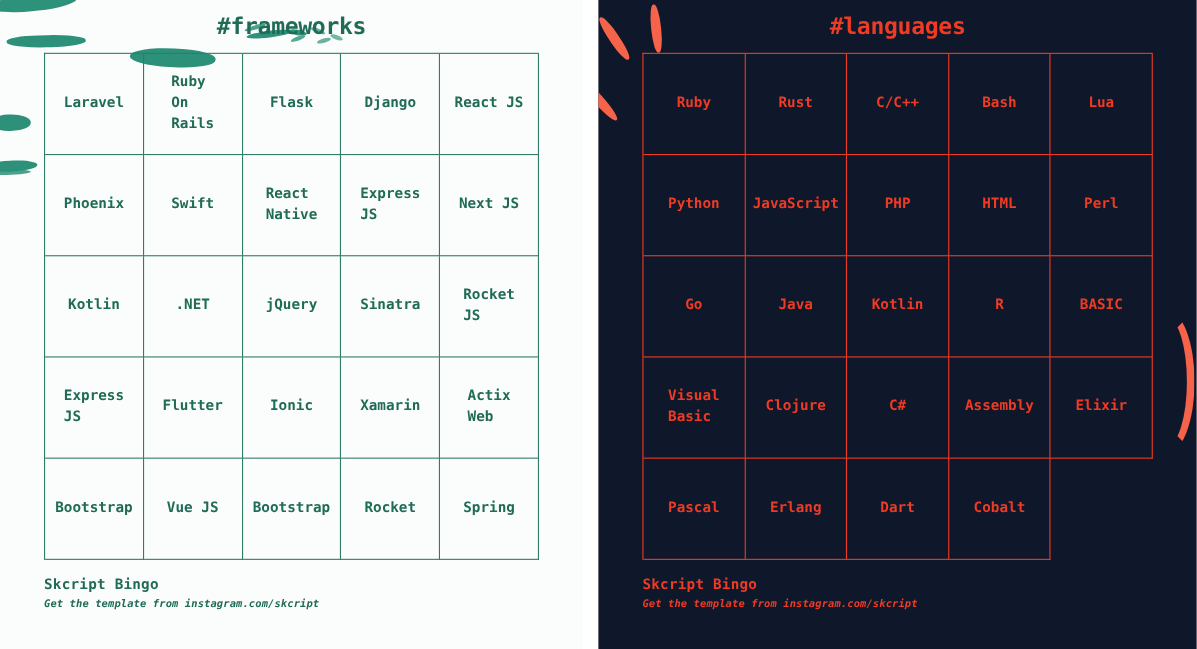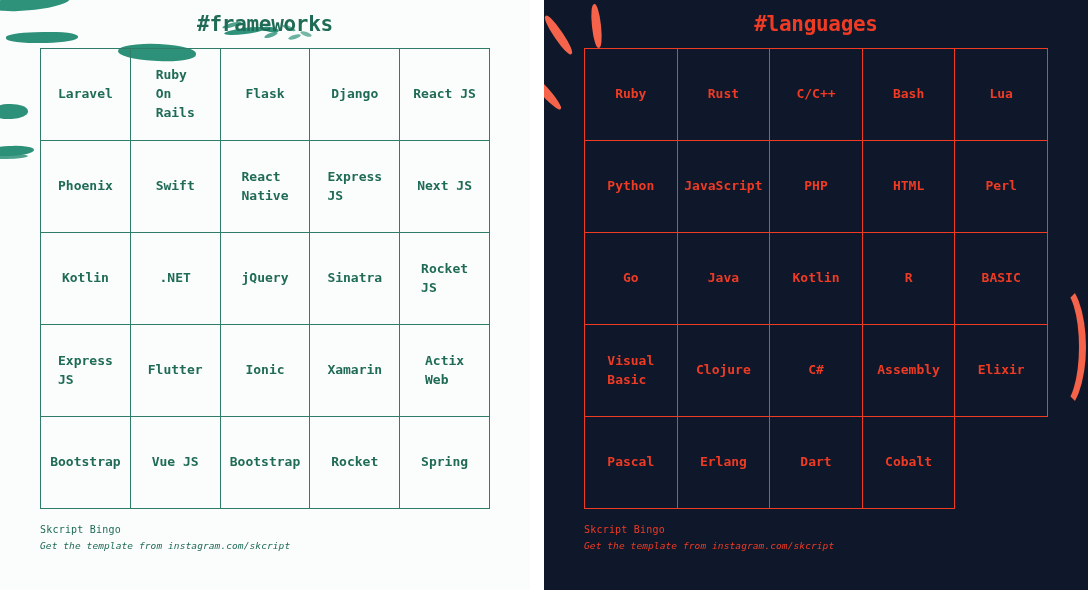--- a/index.html
+++ b/index.html
@@ -142,8 +142,8 @@
     z-index: 3;
   }
   .footer-line1 {
-    font-size: 10px;
-    font-weight: 400;
+    font-size: 13px;
+    font-weight: 700;
     letter-spacing: .2px;
     line-height: 1.55;
   }

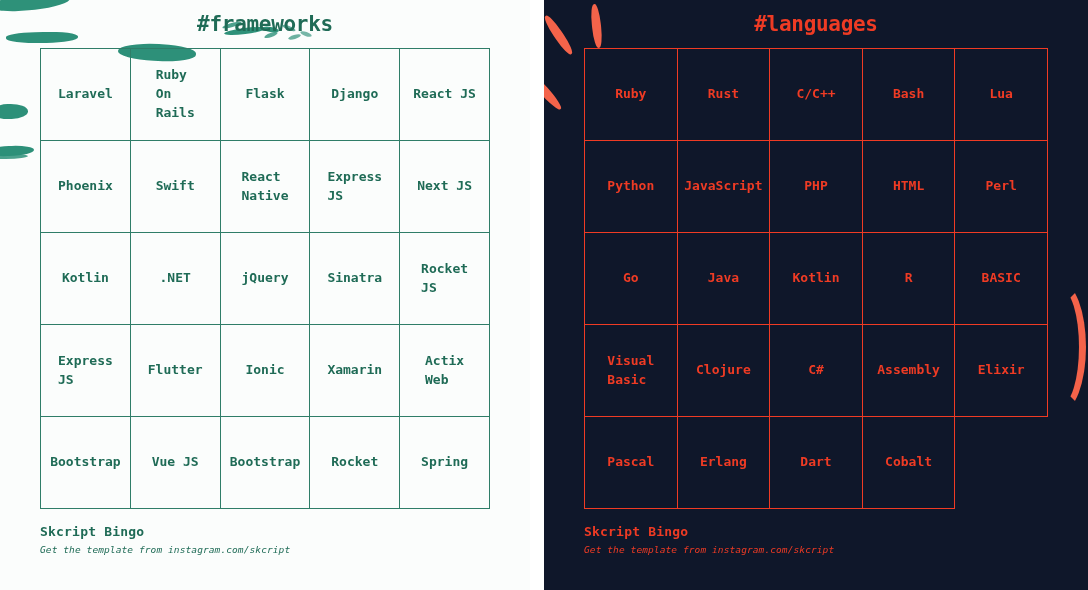--- a/index.html
+++ b/index.html
@@ -149,7 +149,7 @@
   }
   .footer-line2 {
     font-size: 9.5px;
-    font-weight: 400;
+    font-weight: 700;
     font-style: italic;
     letter-spacing: .1px;
     line-height: 1.7;

